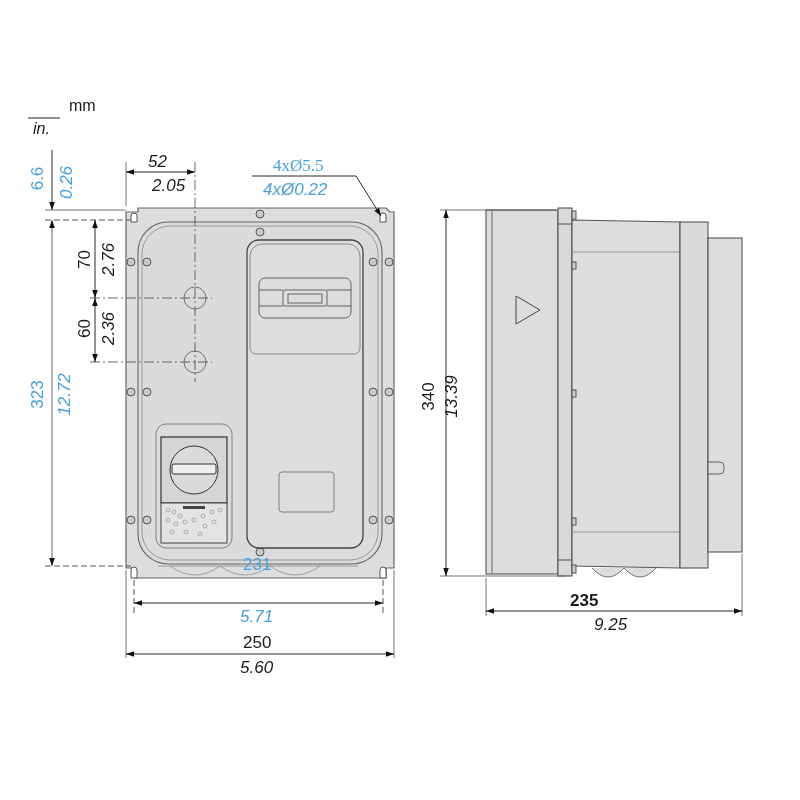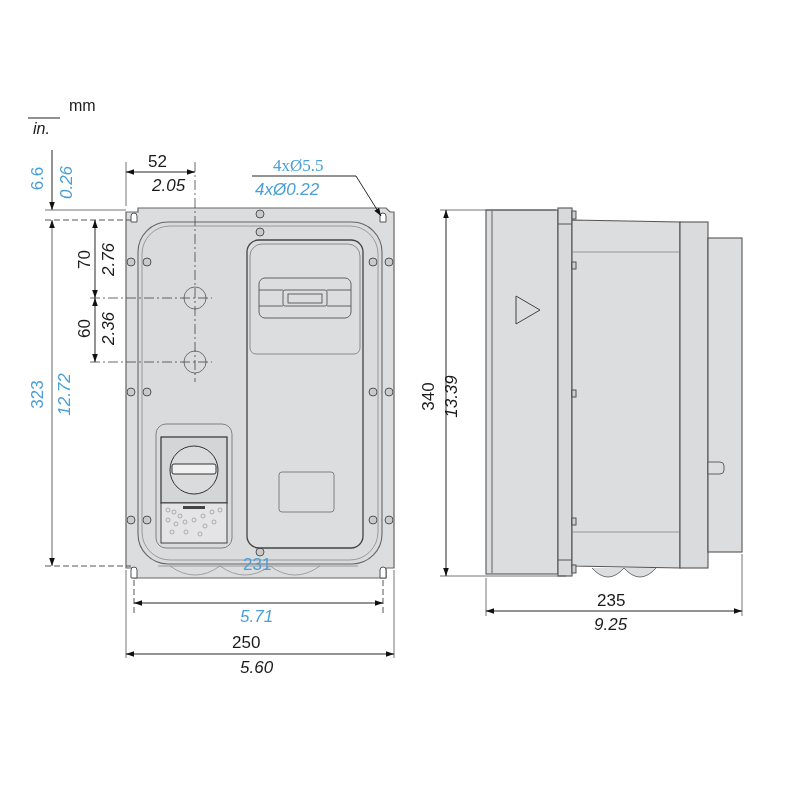--- a/index.html
+++ b/index.html
@@ -185,7 +185,7 @@
 <span class="lbl blu rot" style="left:26px; top:170px;">6.6</span>
 <span class="lbl blu it rot" style="left:50px; top:174px;">0.26</span>
 
-<span class="lbl blk" style="left:148px; top:153px;">52</span>
+<span class="lbl blk" style="left:148px; top:153px;font-style:italic;">52</span>
 <span class="lbl blk it" style="left:152px; top:177px;">2.05</span>
 
 <span class="lbl blu" style="left:273px; top:157px;font-family:Liberation Serif, serif;">4xØ5.5</span>

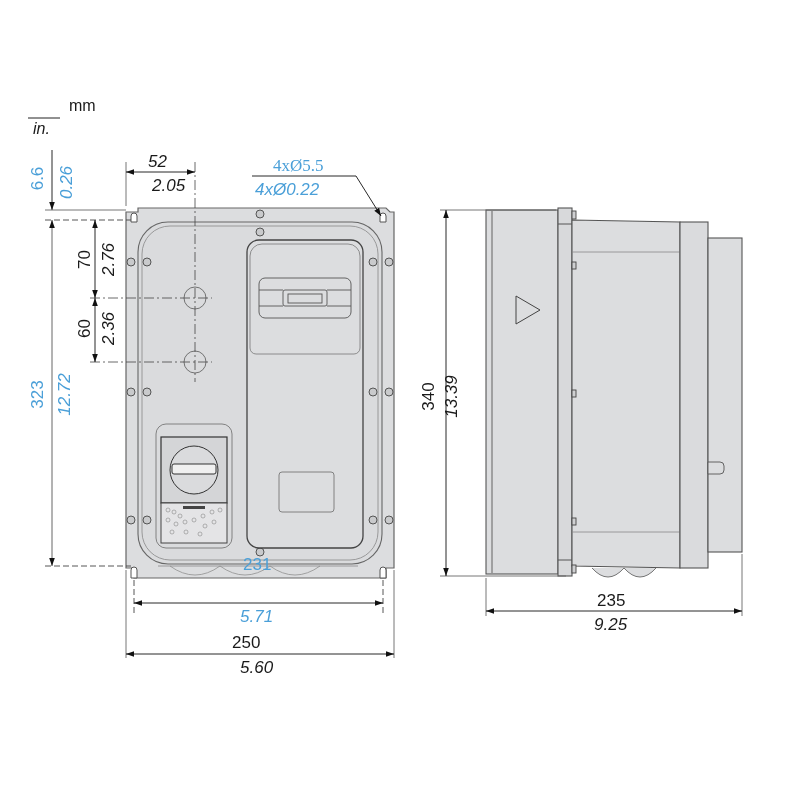--- a/index.html
+++ b/index.html
@@ -189,7 +189,7 @@
 <span class="lbl blk it" style="left:152px; top:177px;">2.05</span>
 
 <span class="lbl blu" style="left:273px; top:157px;font-family:Liberation Serif, serif;">4xØ5.5</span>
-<span class="lbl blu it" style="left:255px; top:181px;">4xØ0.22</span>
+<span class="lbl blu it" style="left:263px; top:181px;">4xØ0.22</span>
 
 <span class="lbl blk rot" style="left:75px; top:251px;">70</span>
 <span class="lbl blk it rot" style="left:92px; top:251px;">2.76</span>

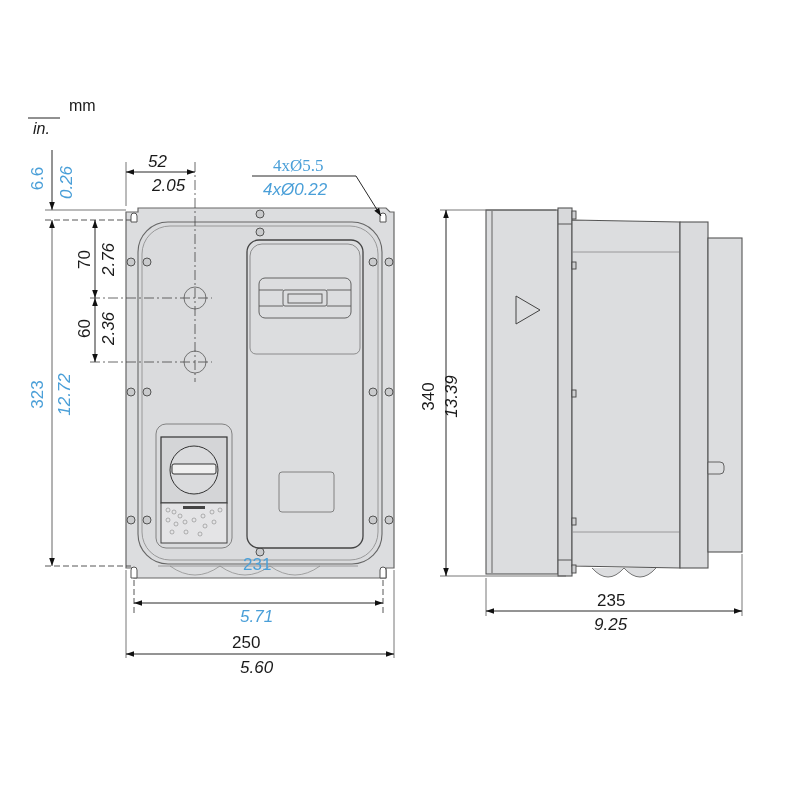--- a/index.html
+++ b/index.html
@@ -209,7 +209,7 @@
 <span class="lbl blk rot" style="left:414px; top:388px;">340</span>
 <span class="lbl blk it rot" style="left:430px; top:388px;">13.39</span>
 
-<span class="lbl blk" style="left:597px; top:592px;">235</span>
+<span class="lbl blk" style="left:570px; top:592px;font-weight:bold;">235</span>
 <span class="lbl blk it" style="left:594px; top:616px;">9.25</span>
 
 </body></html>

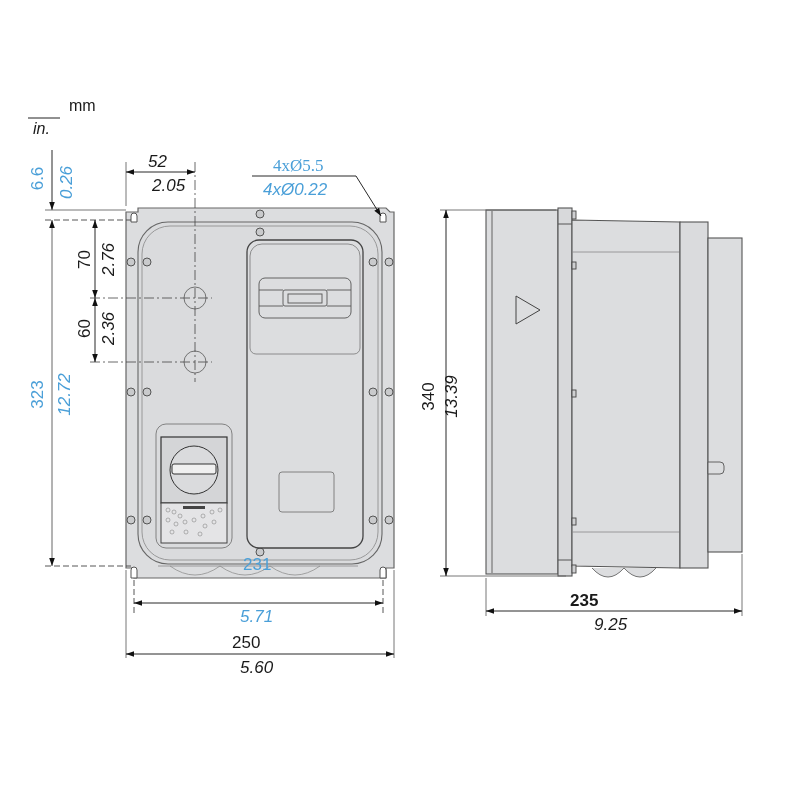--- a/index.html
+++ b/index.html
@@ -203,7 +203,7 @@
 <span class="lbl blu" style="left:243px; top:556px;">231</span>
 <span class="lbl blu it" style="left:240px; top:608px;">5.71</span>
 
-<span class="lbl blk" style="left:232px; top:634px;">250</span>
+<span class="lbl blk" style="left:243px; top:634px;">250</span>
 <span class="lbl blk it" style="left:240px; top:659px;">5.60</span>
 
 <span class="lbl blk rot" style="left:414px; top:388px;">340</span>

